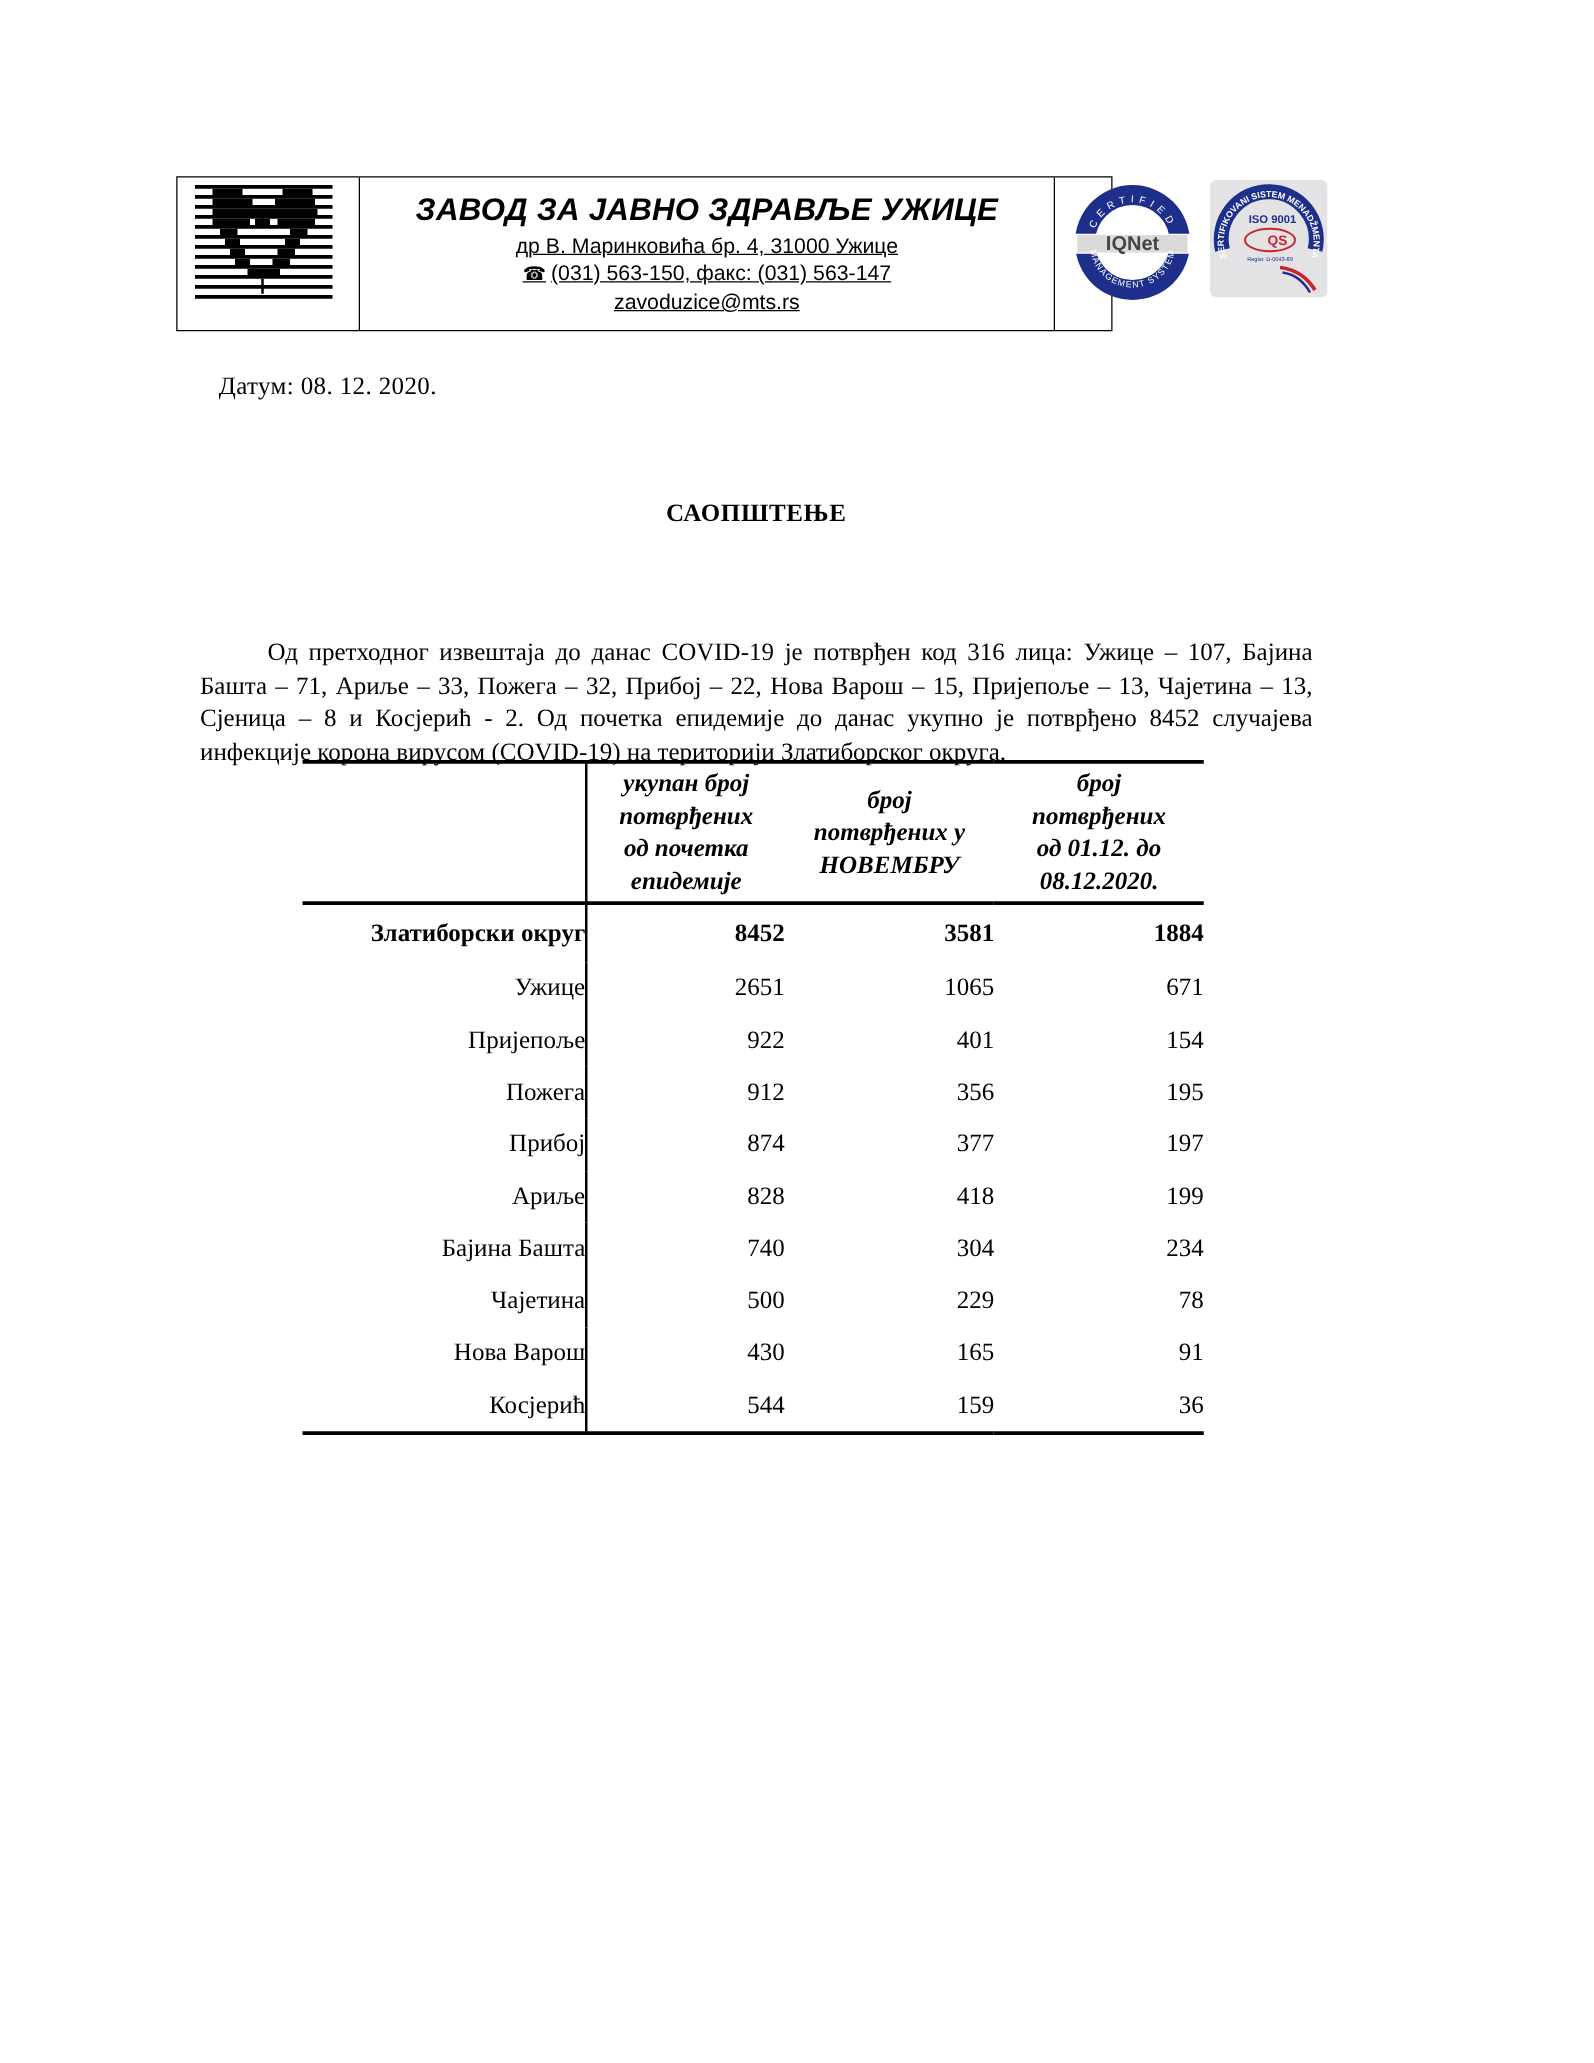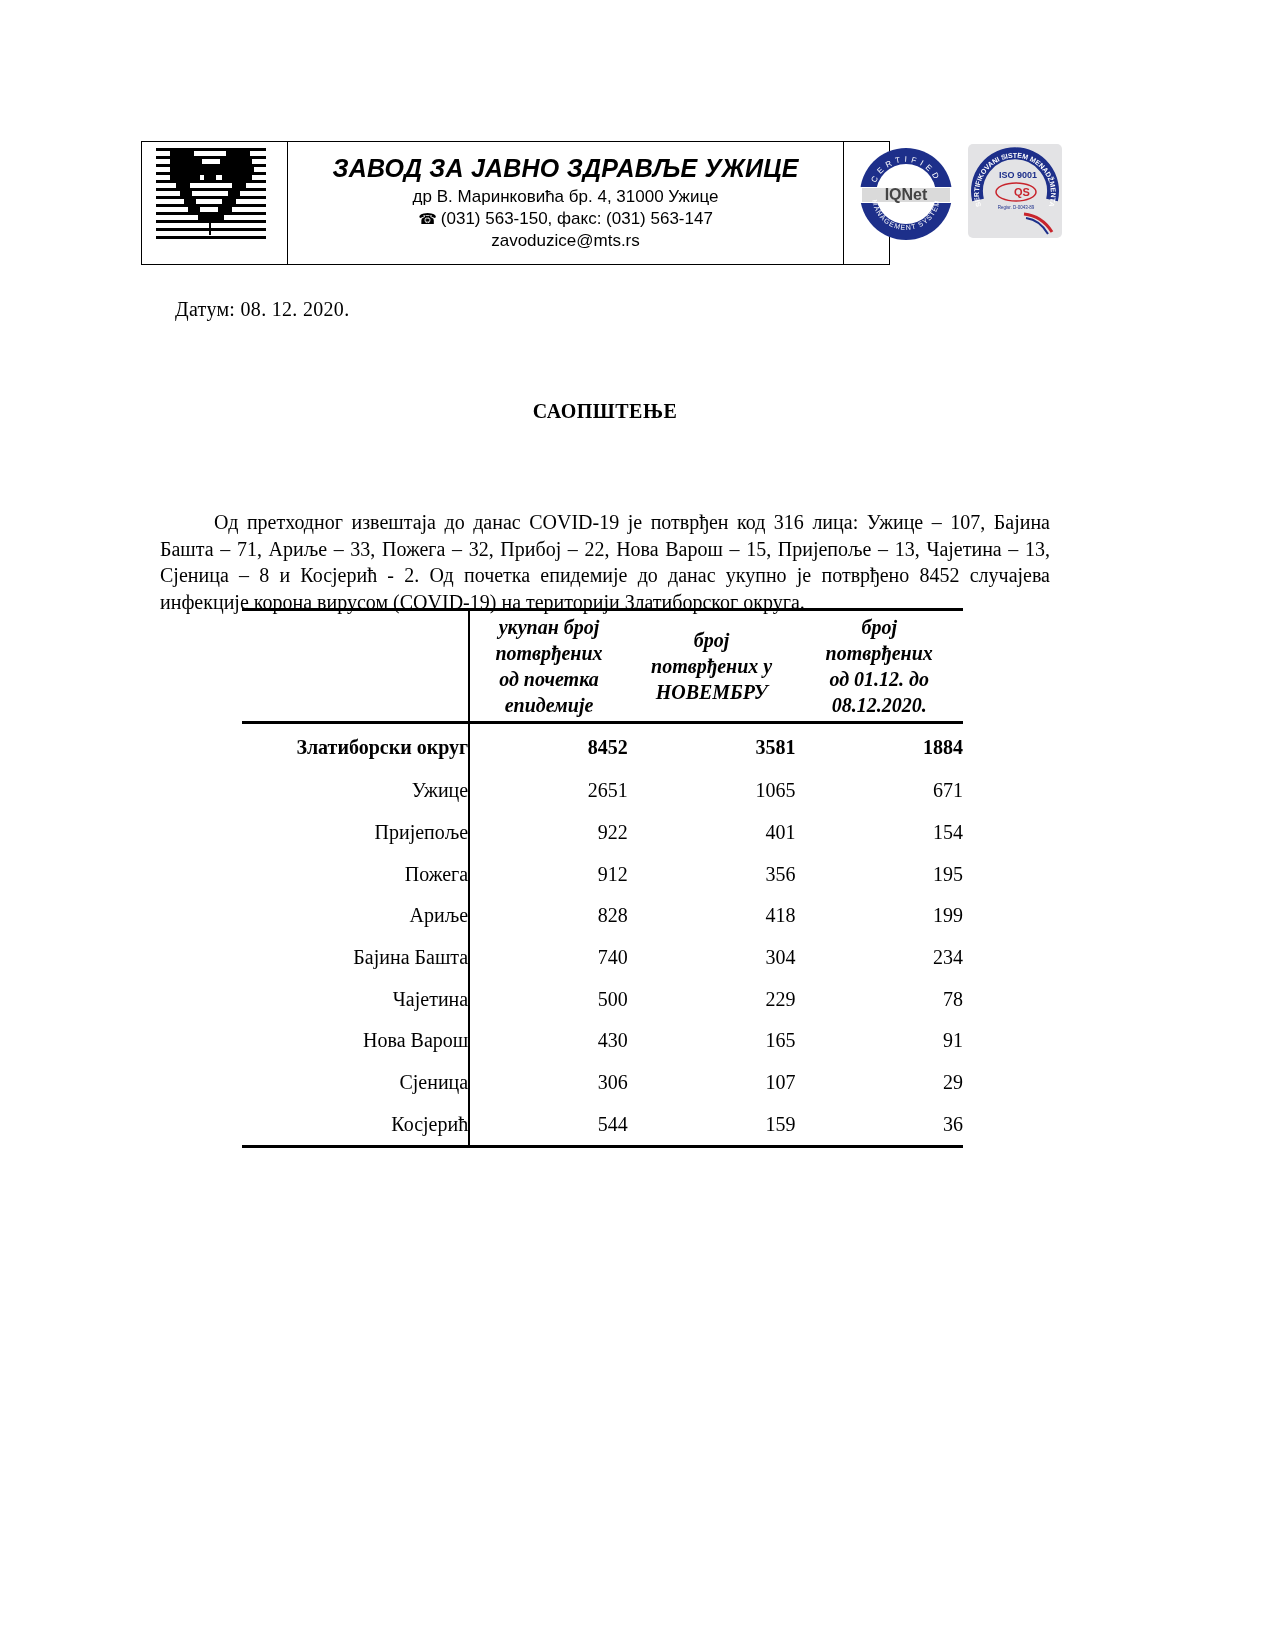--- a/index.html
+++ b/index.html
@@ -14,7 +14,7 @@
                font-family: "Liberation Sans", sans-serif; }
   .lh-badges { flex: 1; position: relative; }
   .lh-title { font-size: 25px; font-weight: bold; font-style: italic; margin-top: 12px; letter-spacing: 0.2px; }
-  .lh-line { font-size: 17px; line-height: 22px; }
+  .lh-line { font-size: 17px; line-height: 22px; text-decoration: underline; }
   .lh-line.first { margin-top: 3px; }
   .phone-icon { font-size: 15px; margin-right: 4px; }
 

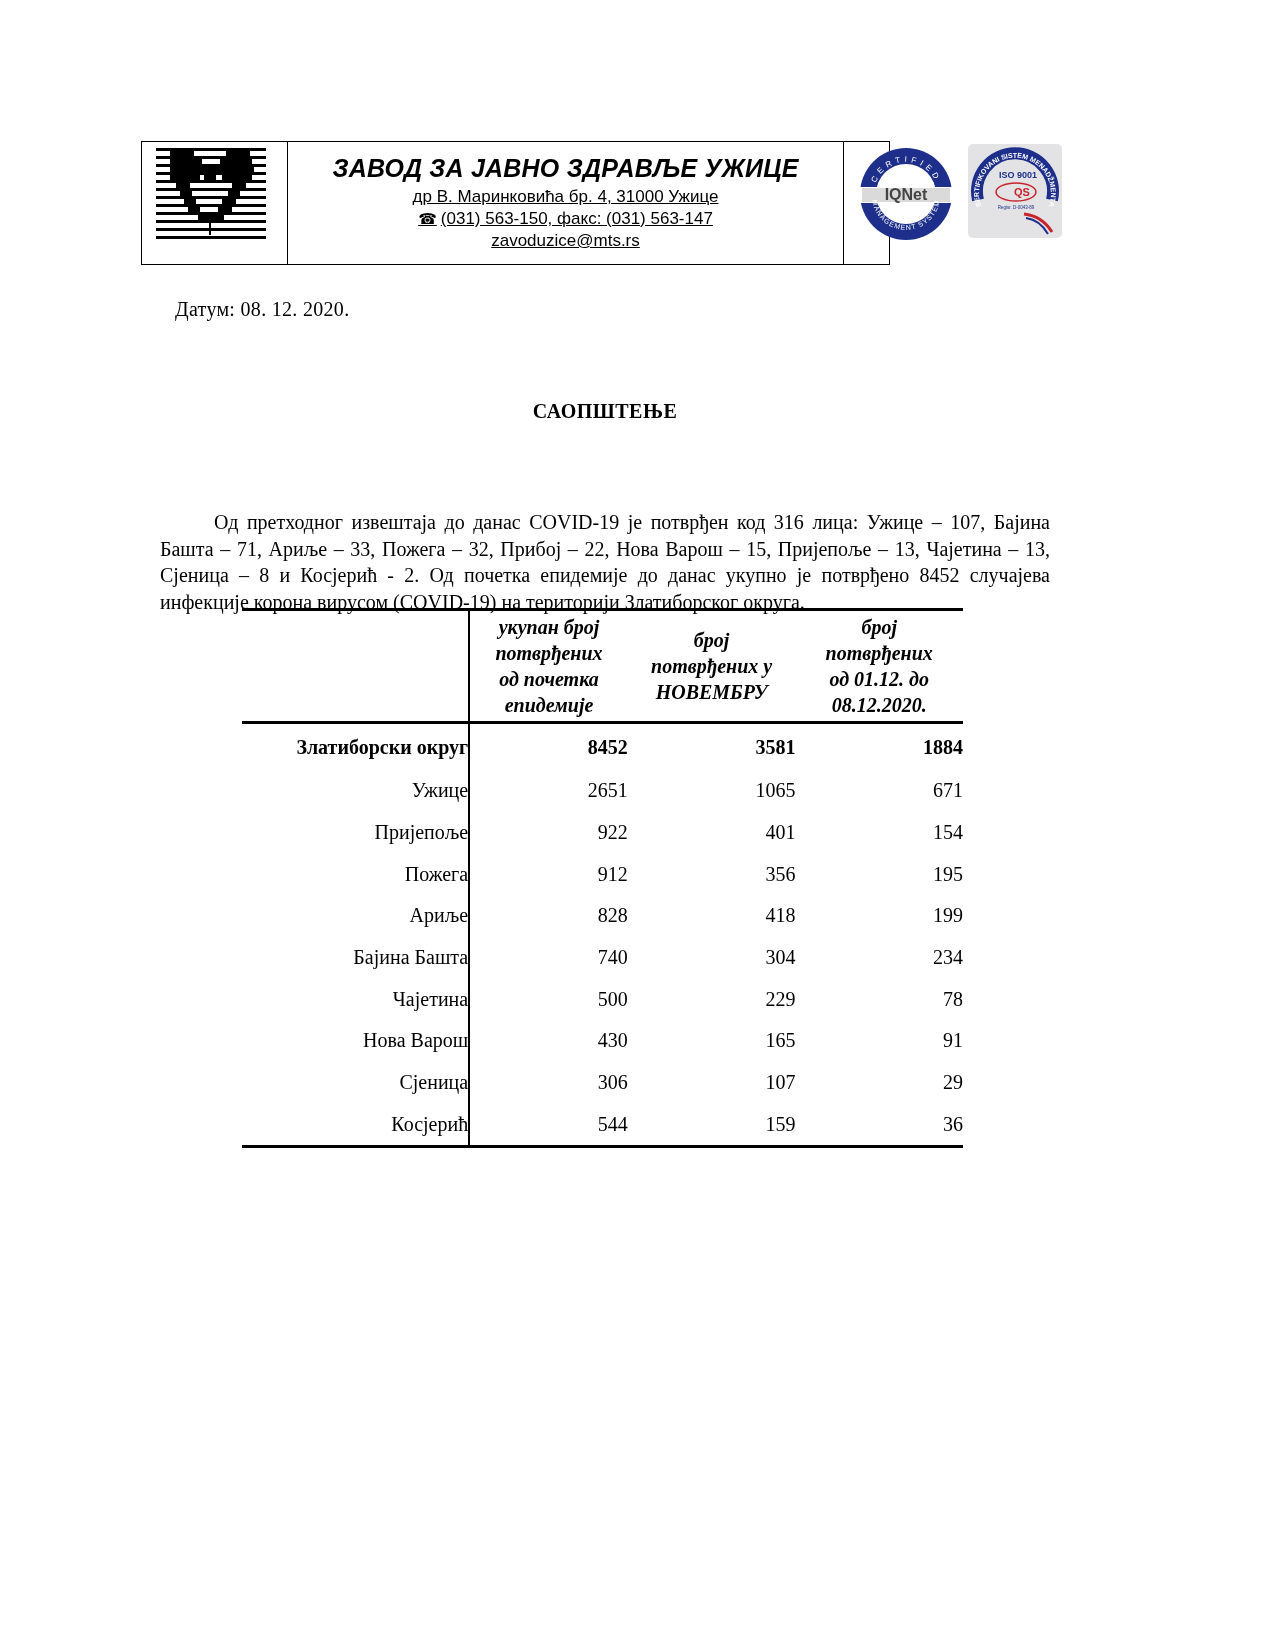--- a/index.html
+++ b/index.html
@@ -172,6 +172,12 @@
       <td>195</td>
     </tr>
     <tr>
+      <td class="col-name">Прибој</td>
+      <td>874</td>
+      <td>377</td>
+      <td>197</td>
+    </tr>
+    <tr>
       <td class="col-name">Ариље</td>
       <td>828</td>
       <td>418</td>

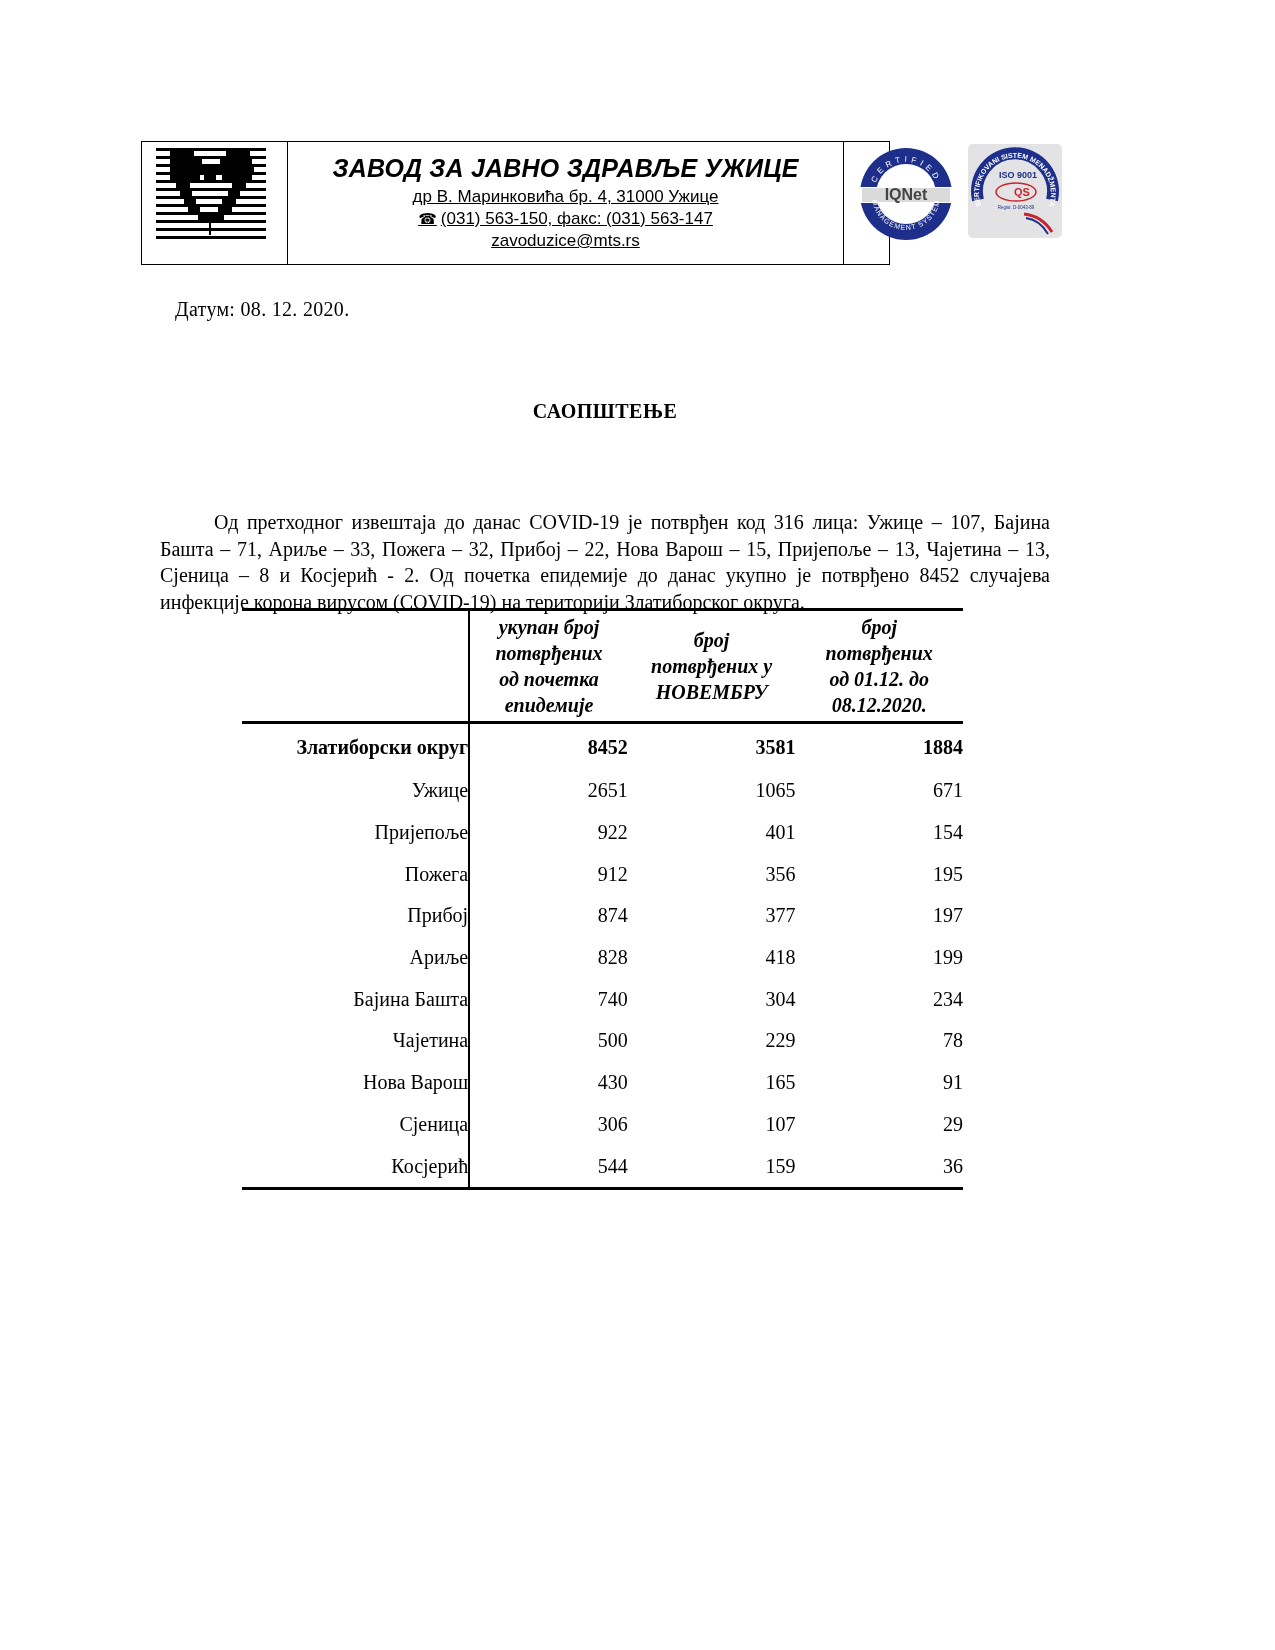--- a/index.html
+++ b/index.html
@@ -202,12 +202,6 @@
       <td>91</td>
     </tr>
     <tr>
-      <td class="col-name">Сјеница</td>
-      <td>306</td>
-      <td>107</td>
-      <td>29</td>
-    </tr>
-    <tr>
       <td class="col-name">Косјерић</td>
       <td>544</td>
       <td>159</td>

